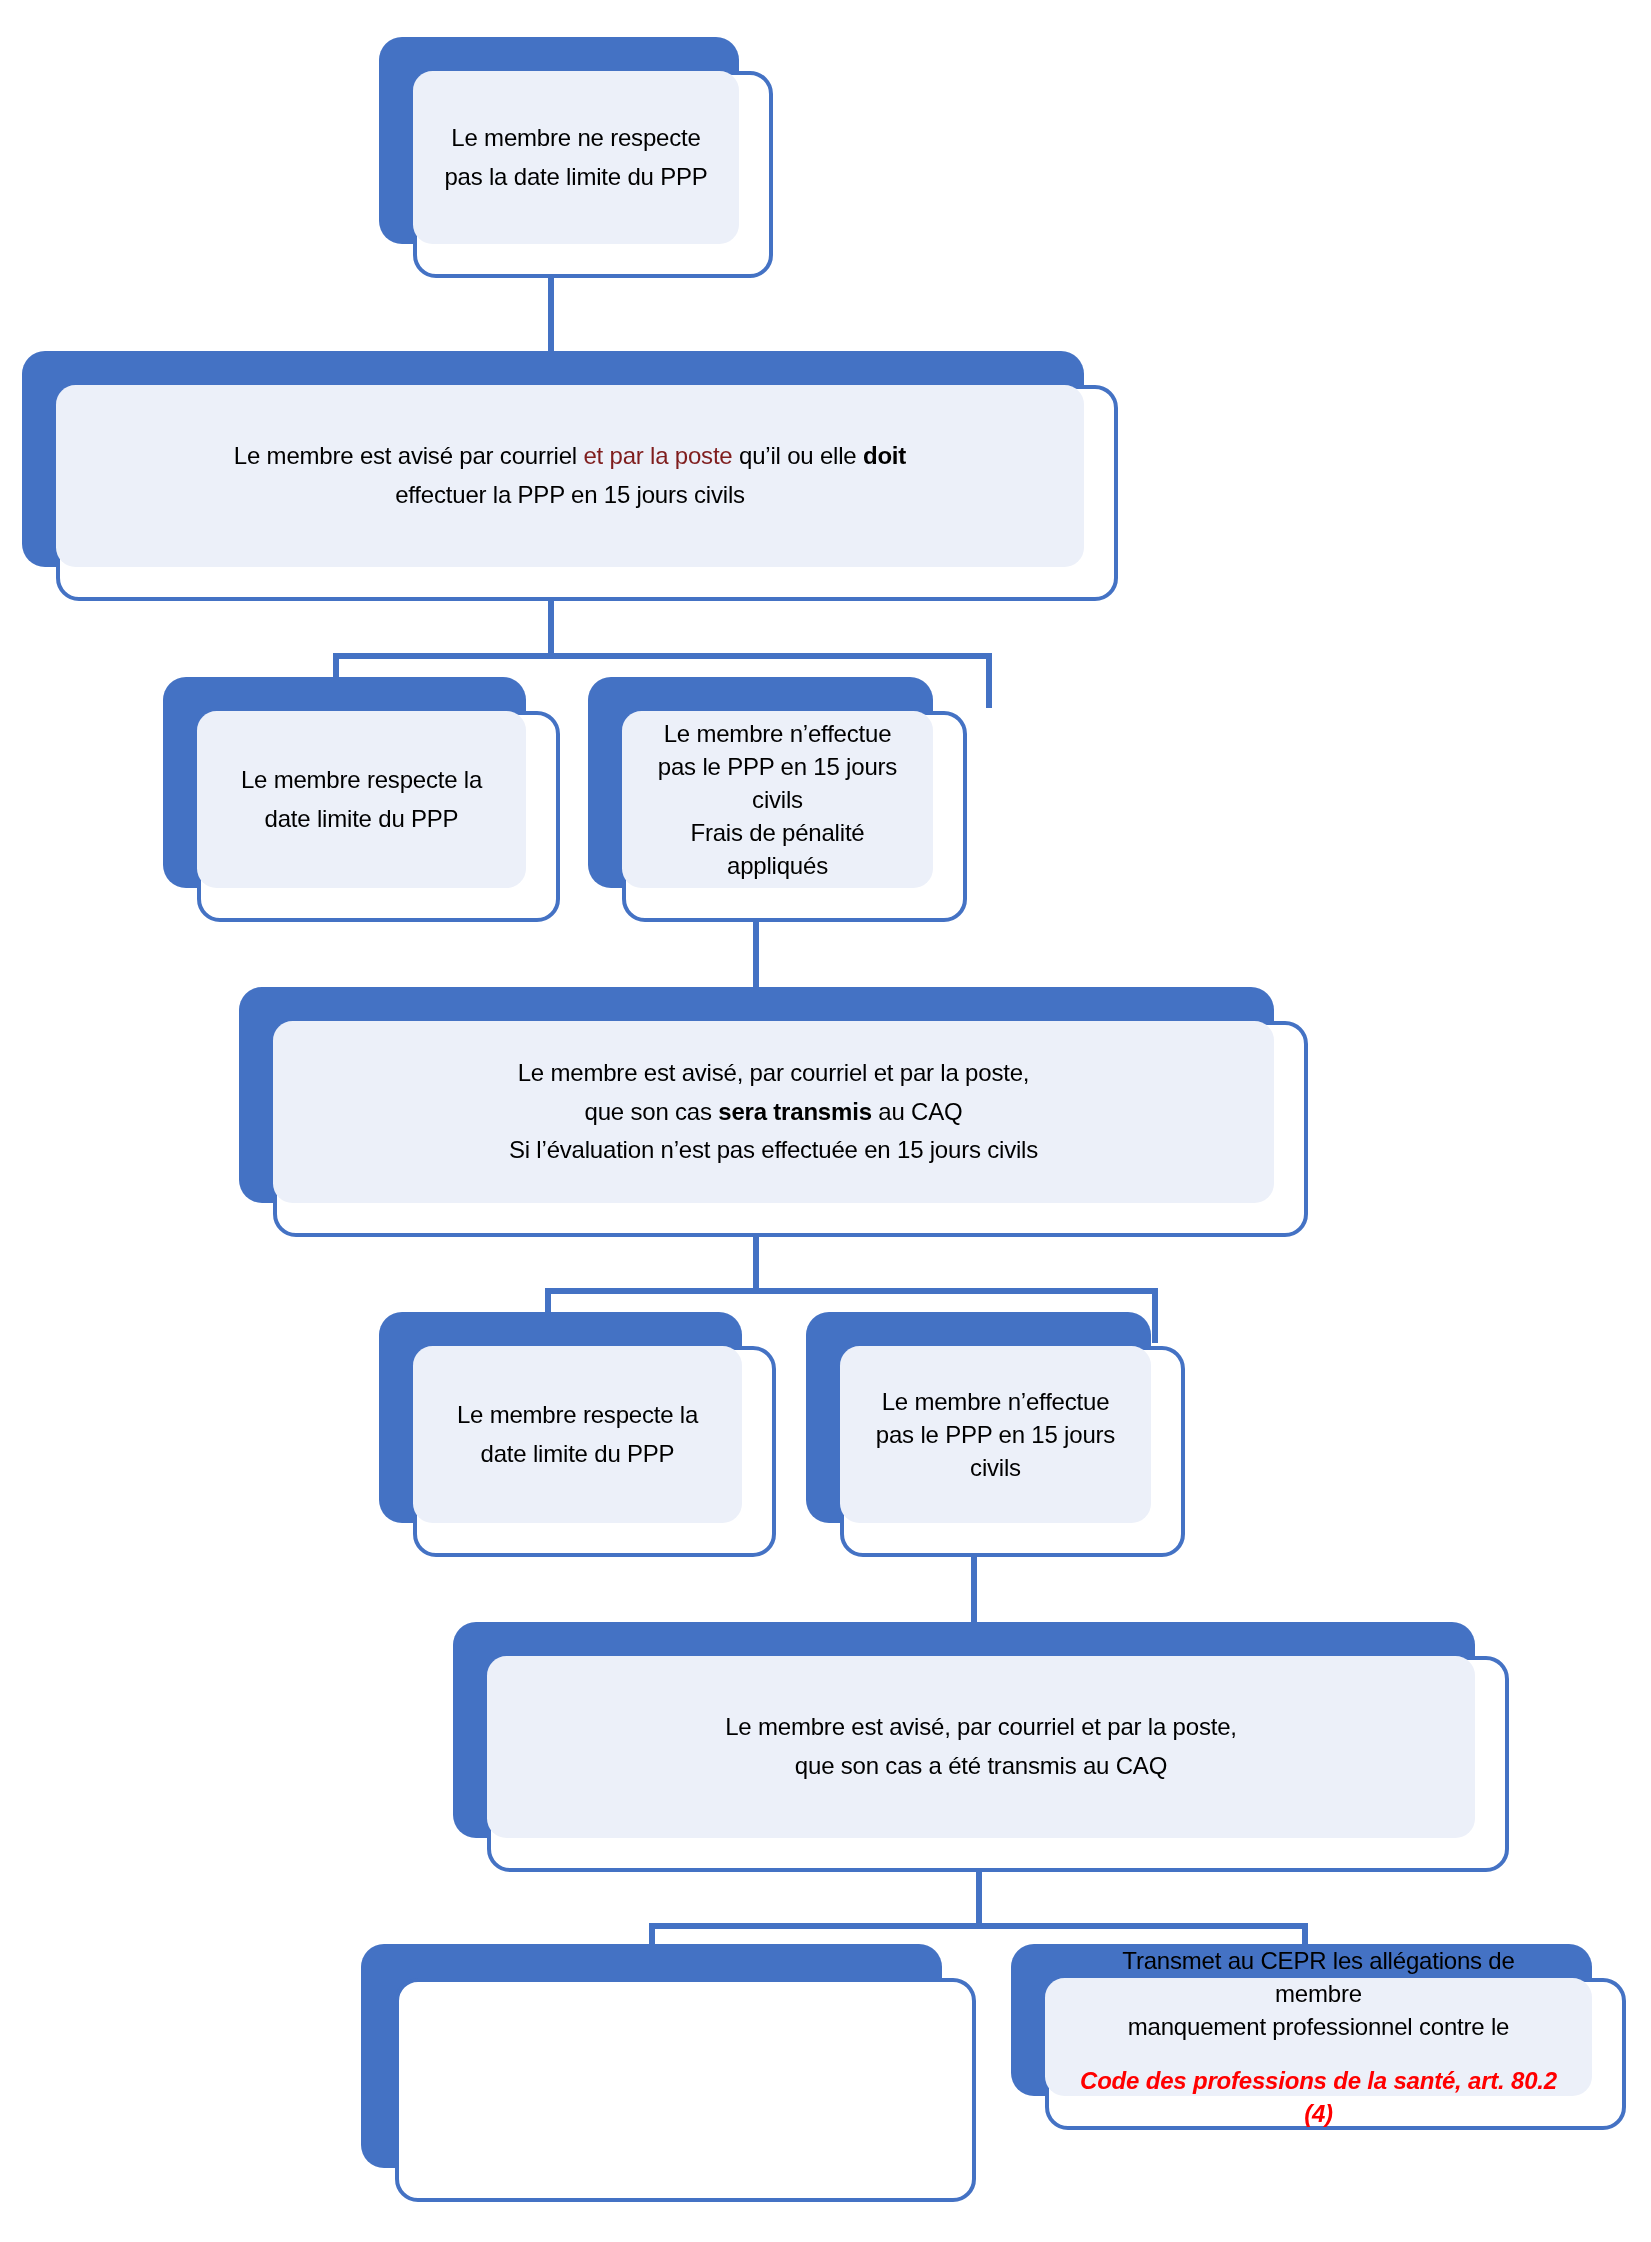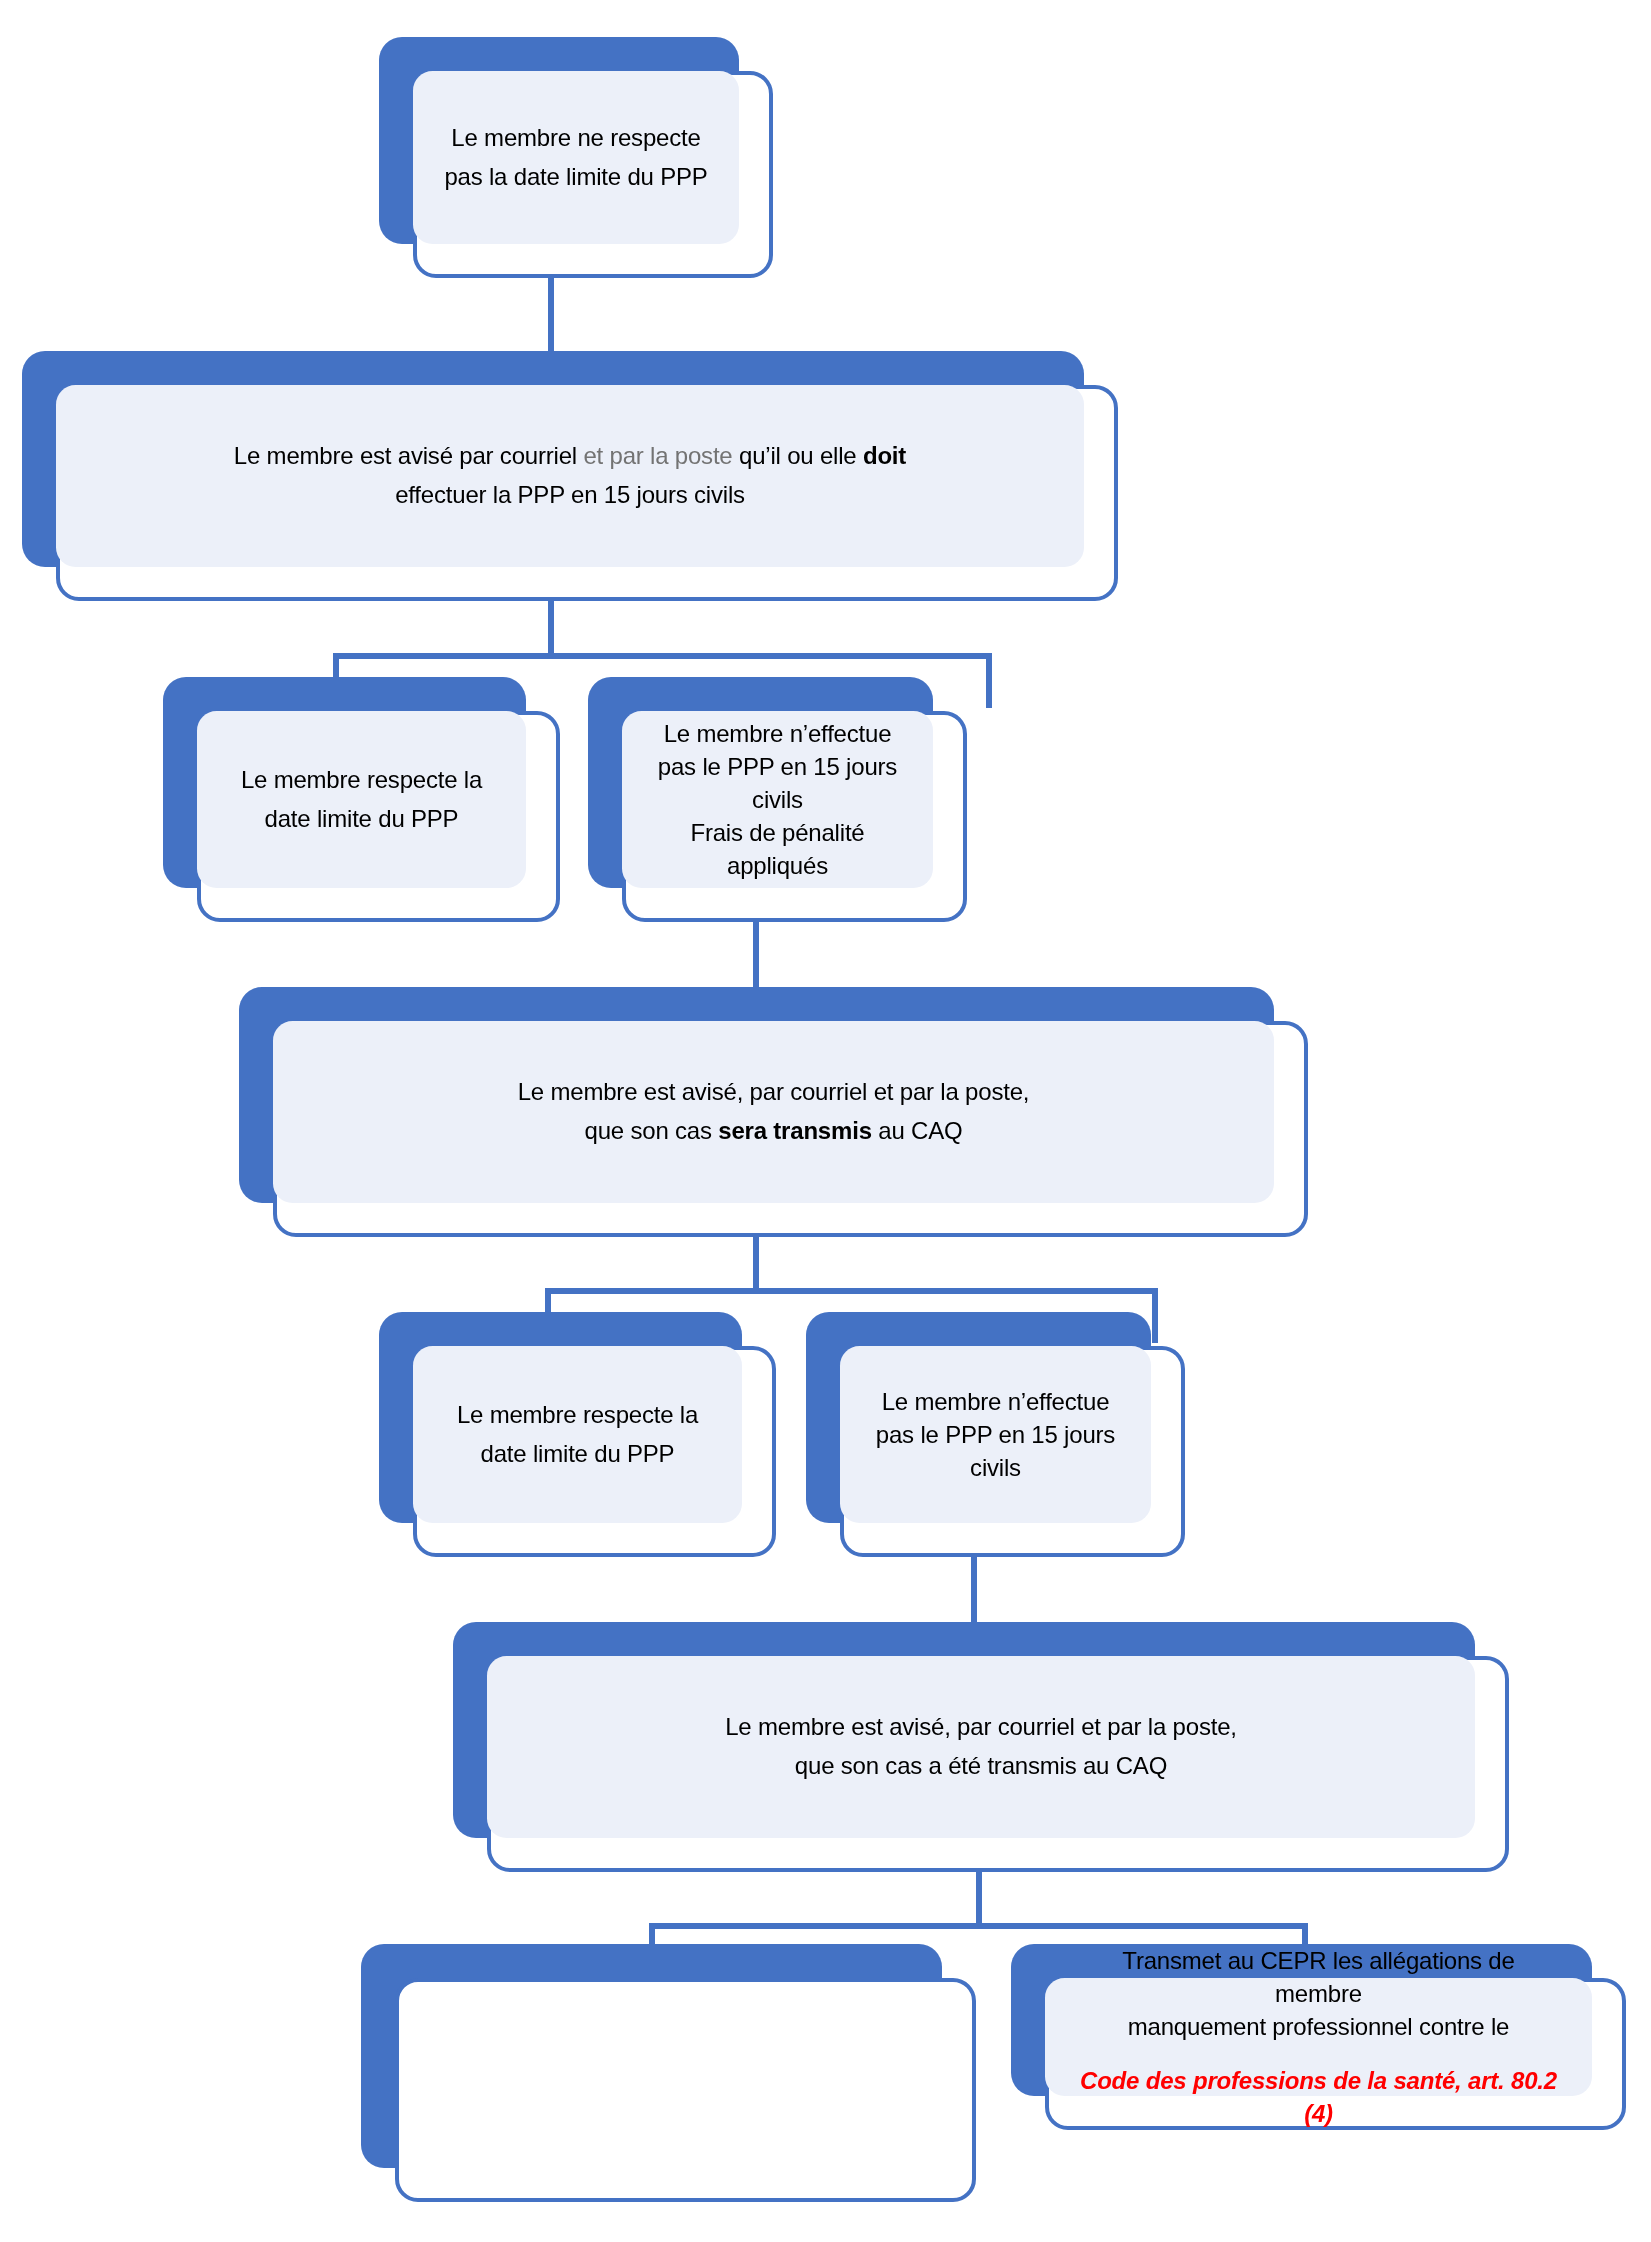--- a/index.html
+++ b/index.html
@@ -77,7 +77,7 @@
   .node .txt.tight {
     line-height: 1.38;
   }
-  .red { color: #737373; }
+  .red { color: #7f1d1d; }
   .bold { font-weight: bold; }
   .redital {
     color: #FF0000;

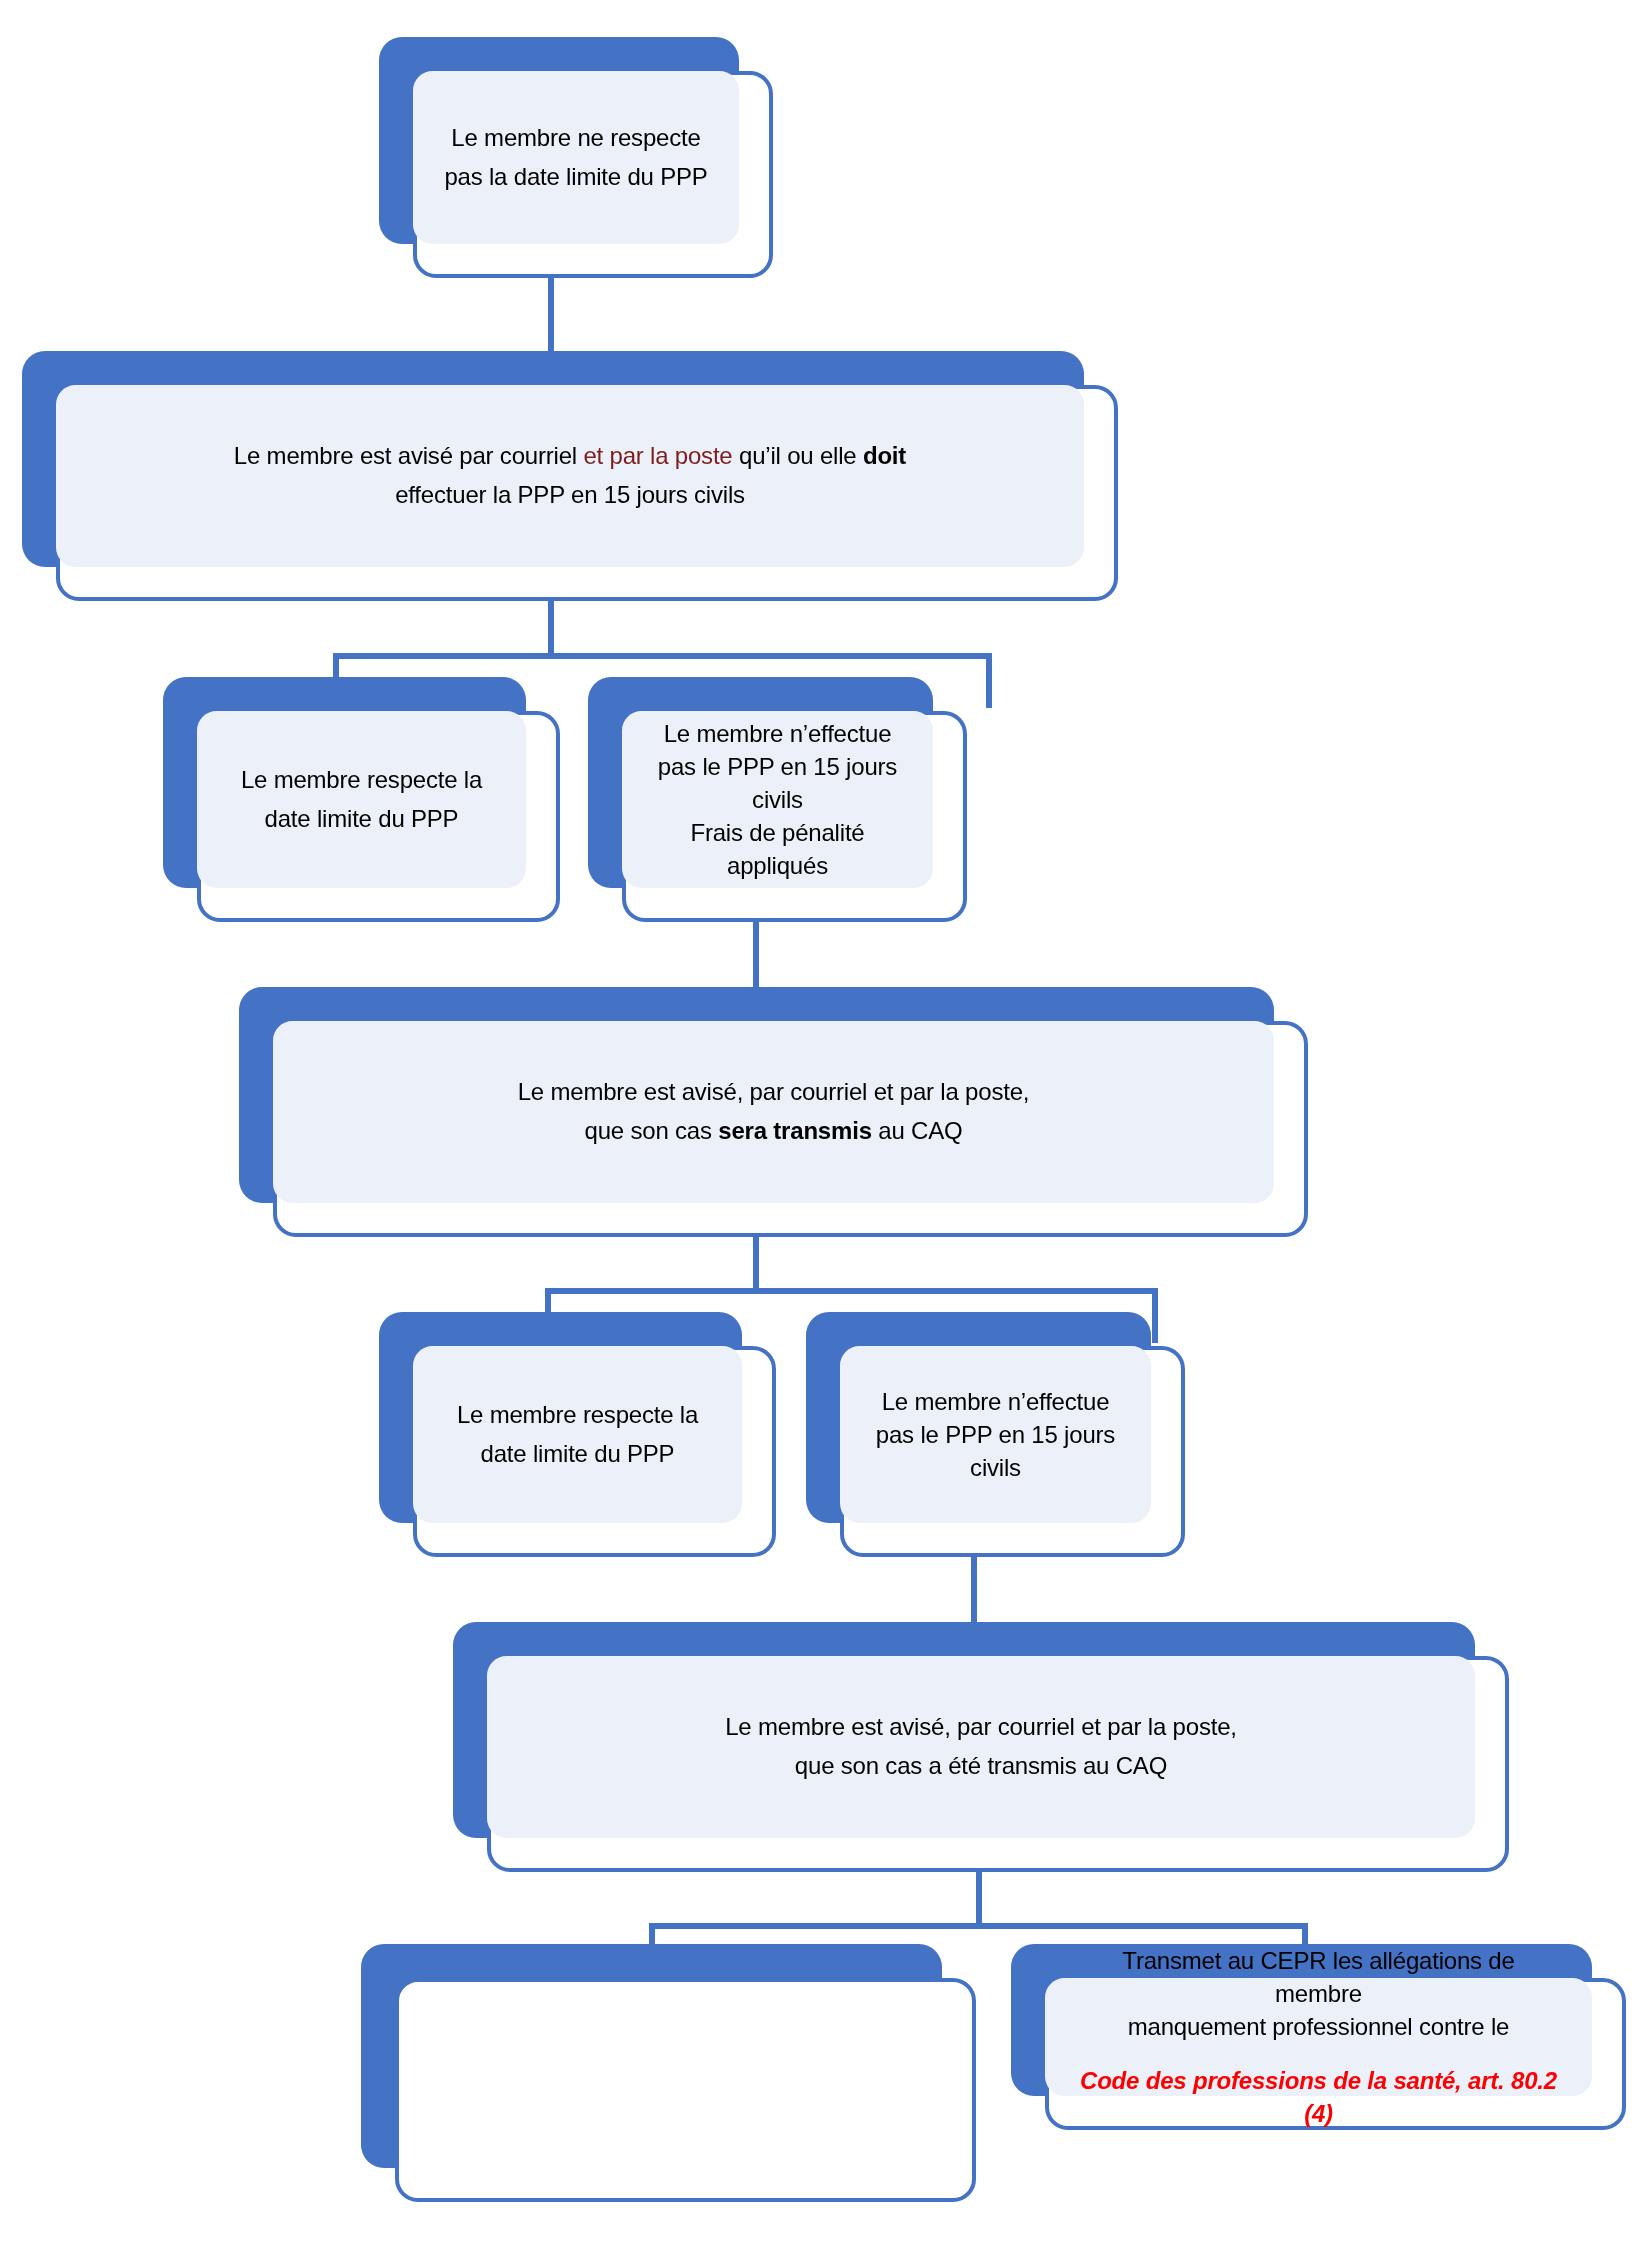--- a/index.html
+++ b/index.html
@@ -168,6 +168,7 @@
       <div class="txt">
         <span class="line">Le membre est avisé, par courriel et par la poste,</span>
         <span class="line"><span>que son cas </span><span class="bold">sera transmis</span><span> au CAQ</span></span>
+        <span class="line">Si l’évaluation n’est pas effectuée en 15 jours civils</span>
       </div>
     </div>
   </div>

